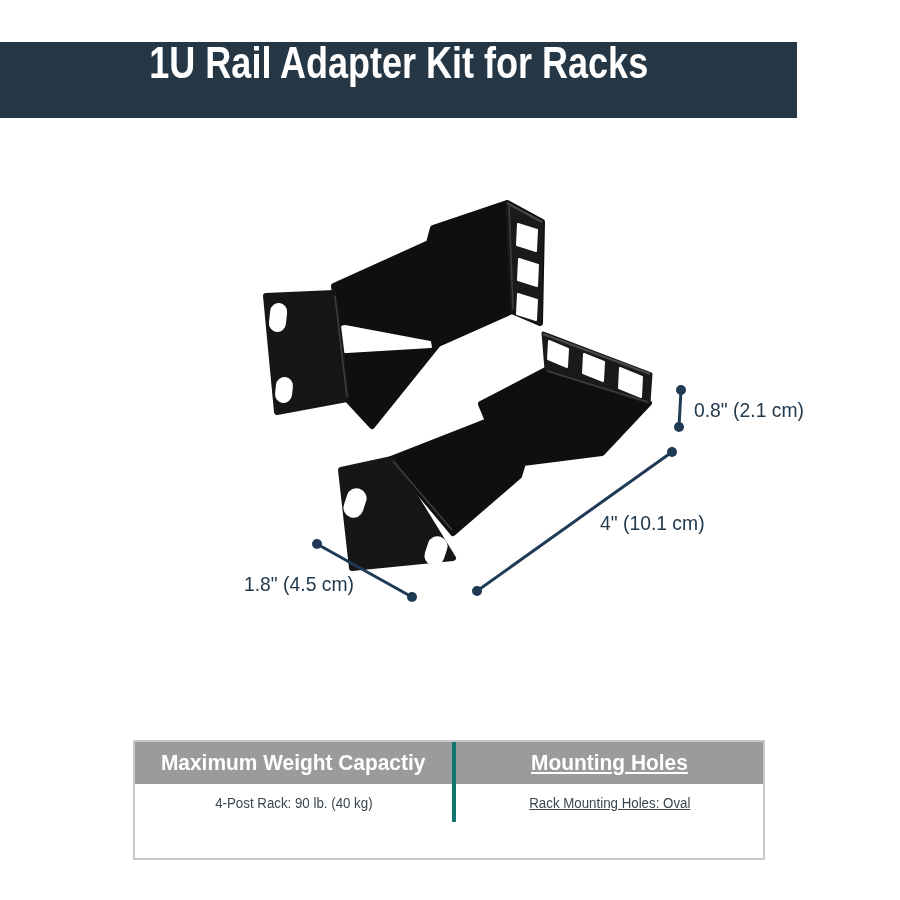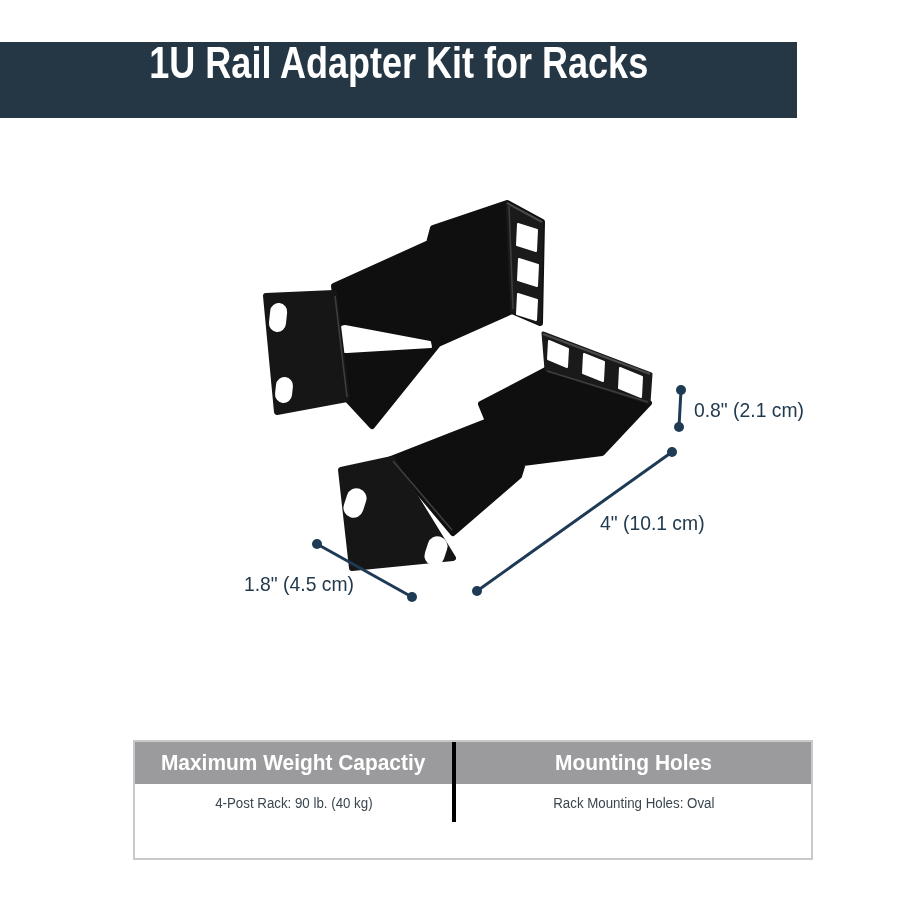--- a/index.html
+++ b/index.html
@@ -39,7 +39,7 @@
   }
   
   .spec-table {
-    position:absolute; left:133px; top:740px; width:680px;
+    position:absolute; left:133px; top:740px; width:632px;
     display:grid; grid-template-columns:317px 1fr; grid-template-rows:42px 38px 36px;
     background:#ffffff; border:2px solid var(--table-border,#c9c9c9);
     box-sizing:border-box;

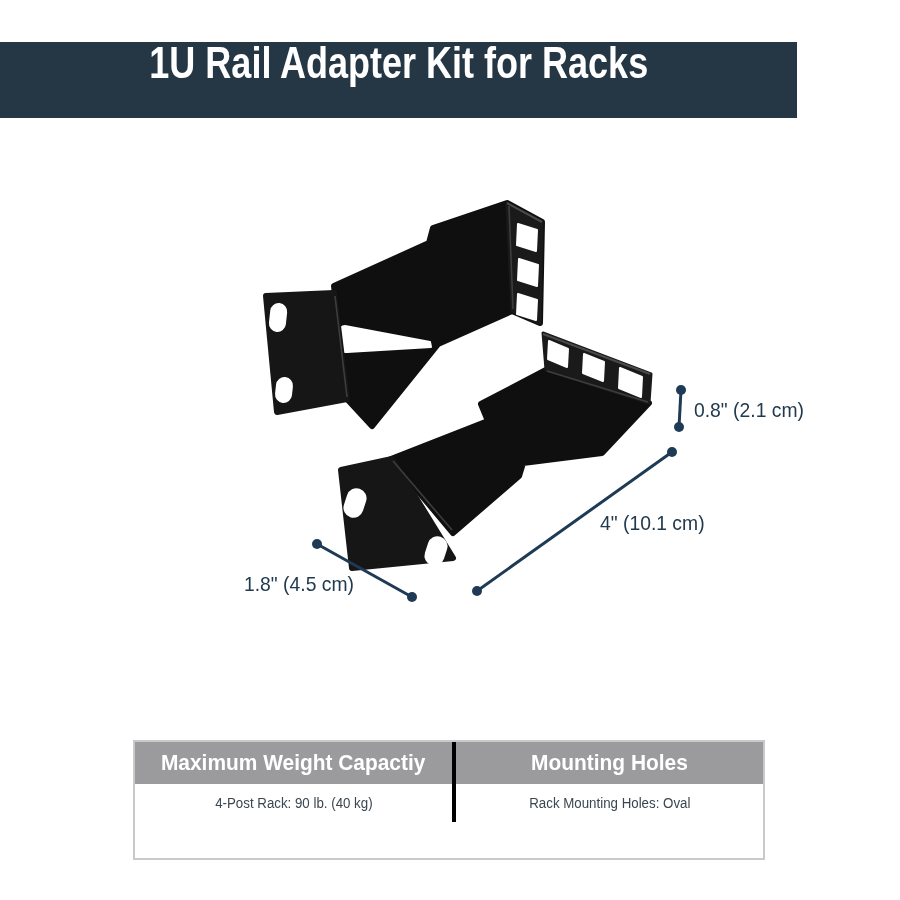--- a/index.html
+++ b/index.html
@@ -52,7 +52,7 @@
     font-weight:bold; font-size:22px;
   }
   .td { color:var(--table-body-text,#3a4650); font-size:14px; }
-  .c2 { border-left:4px solid #000000; box-sizing:border-box; }
+  .c2 { border-left:4px solid #0f766e; box-sizing:border-box;text-decoration:underline; }
   .td.c1.r2 { border-top:1.5px solid #b5b5b5; }
 </style>
 </head>

